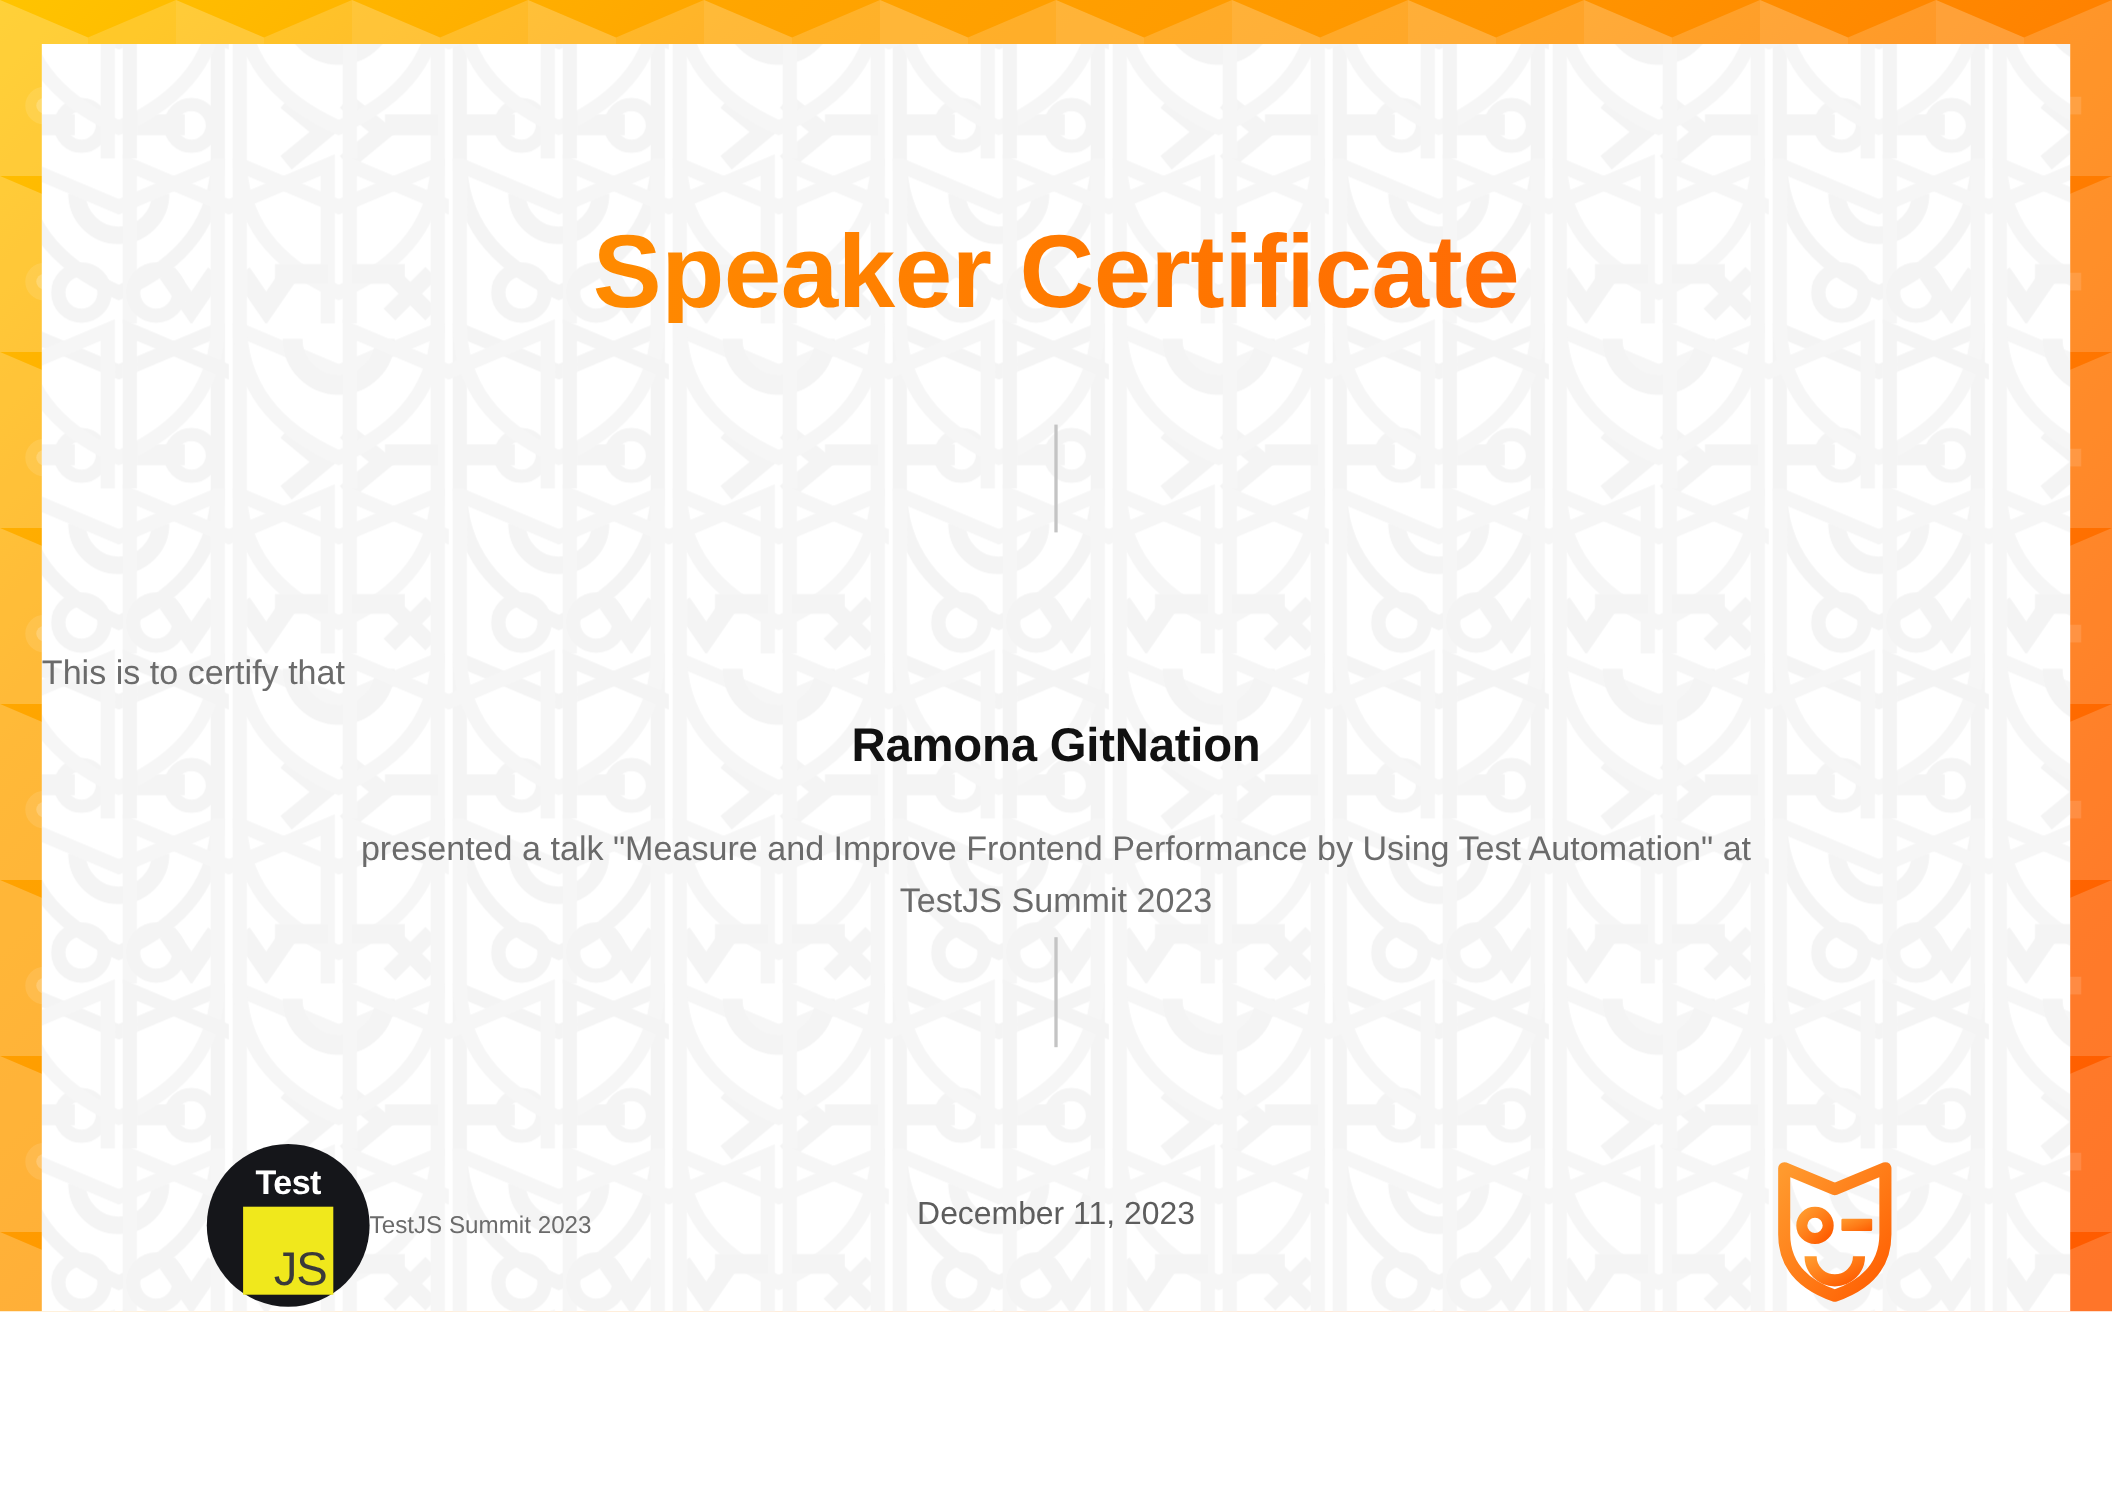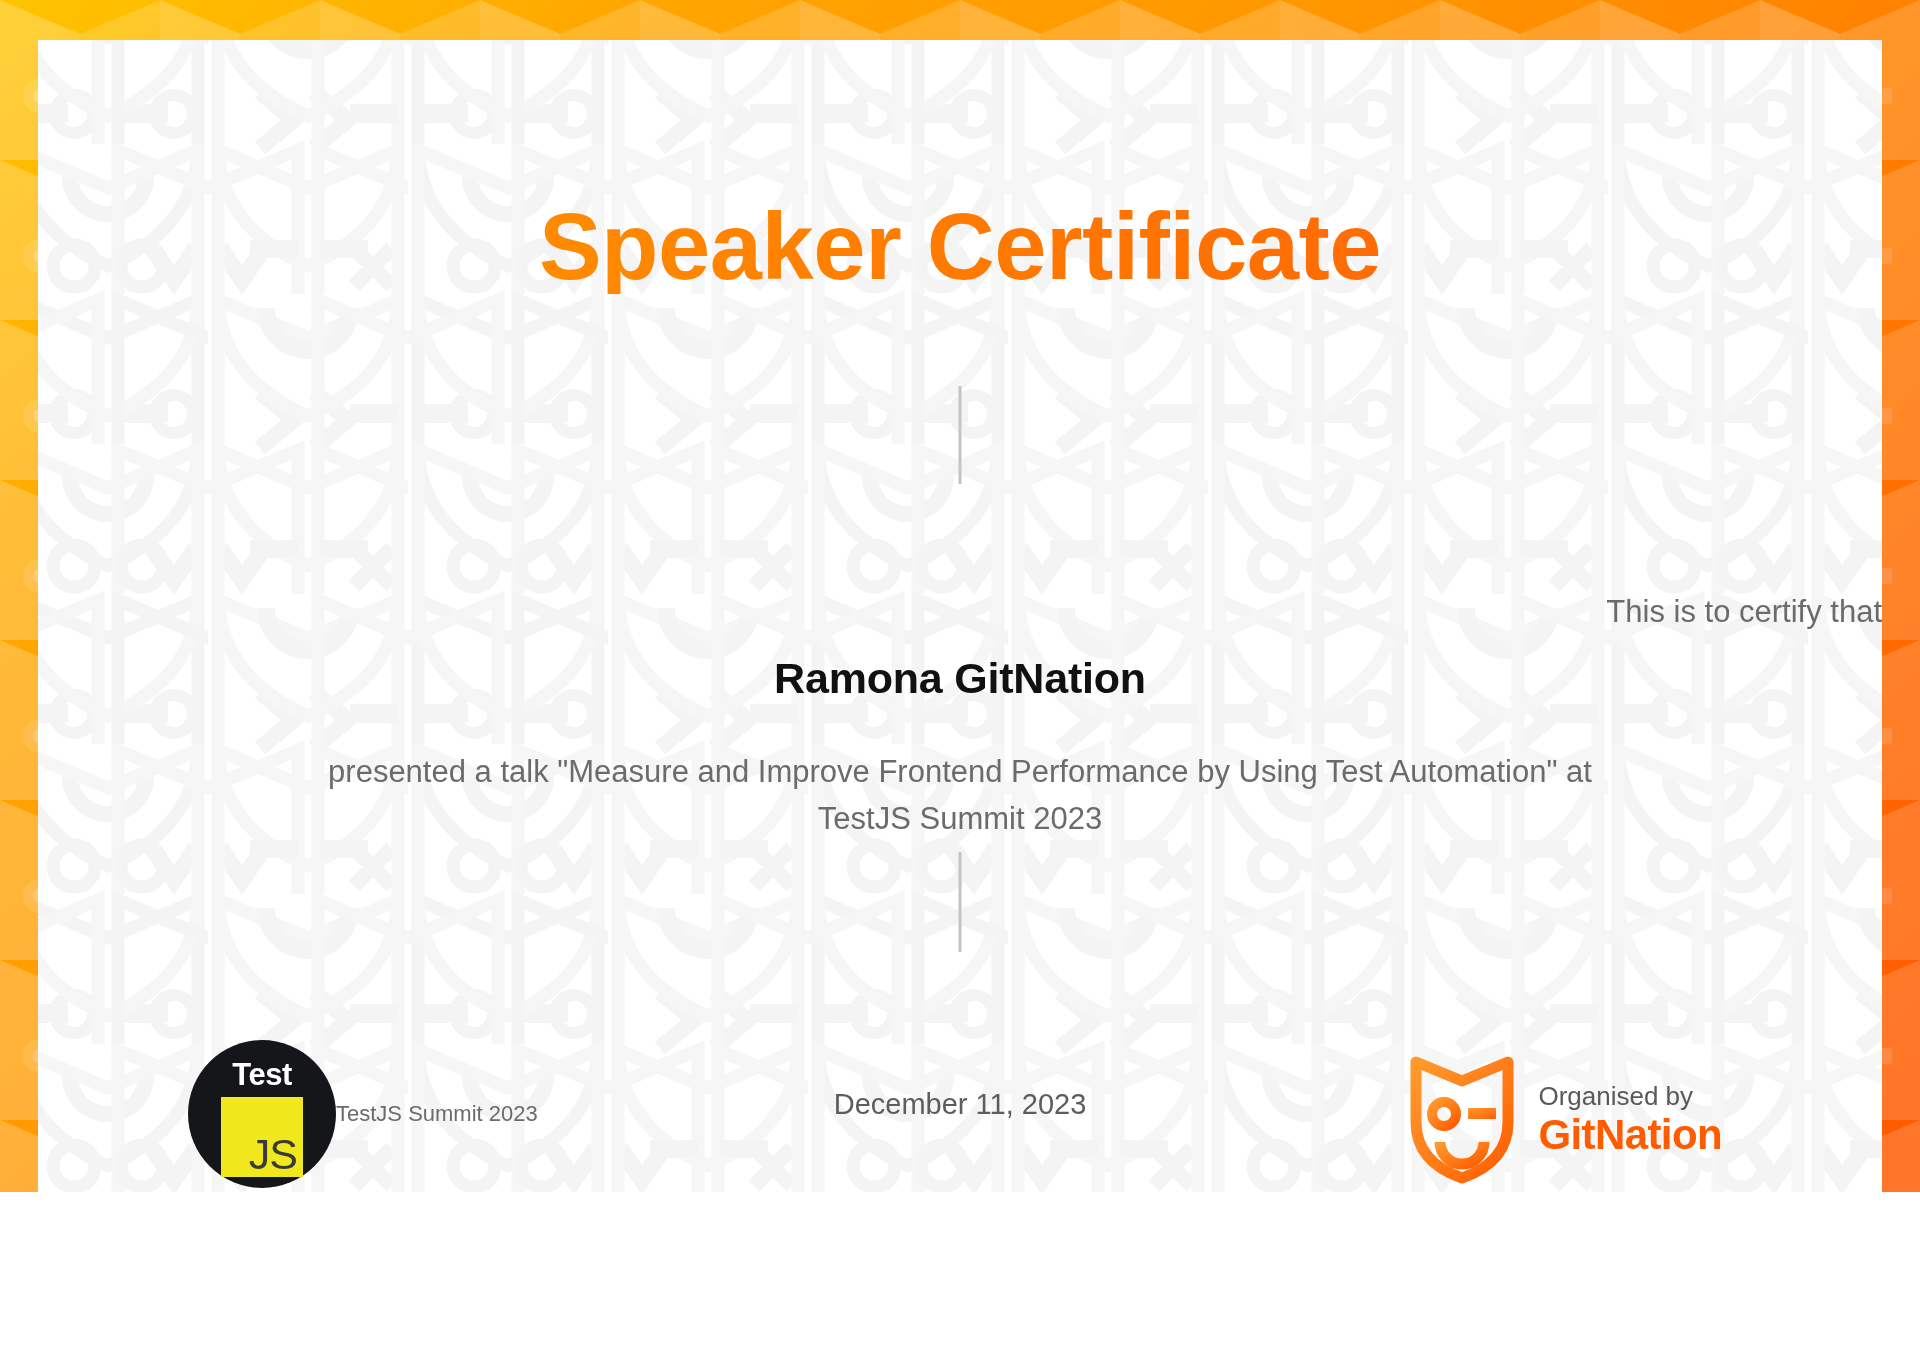--- a/index.html
+++ b/index.html
@@ -93,7 +93,7 @@
     position: absolute;
     top: 554px;
     left: 0; right: 0;
-    text-align: right;
+    text-align: left;
     font-size: 31px;
     color: #6b6b6b;
     font-weight: 400;

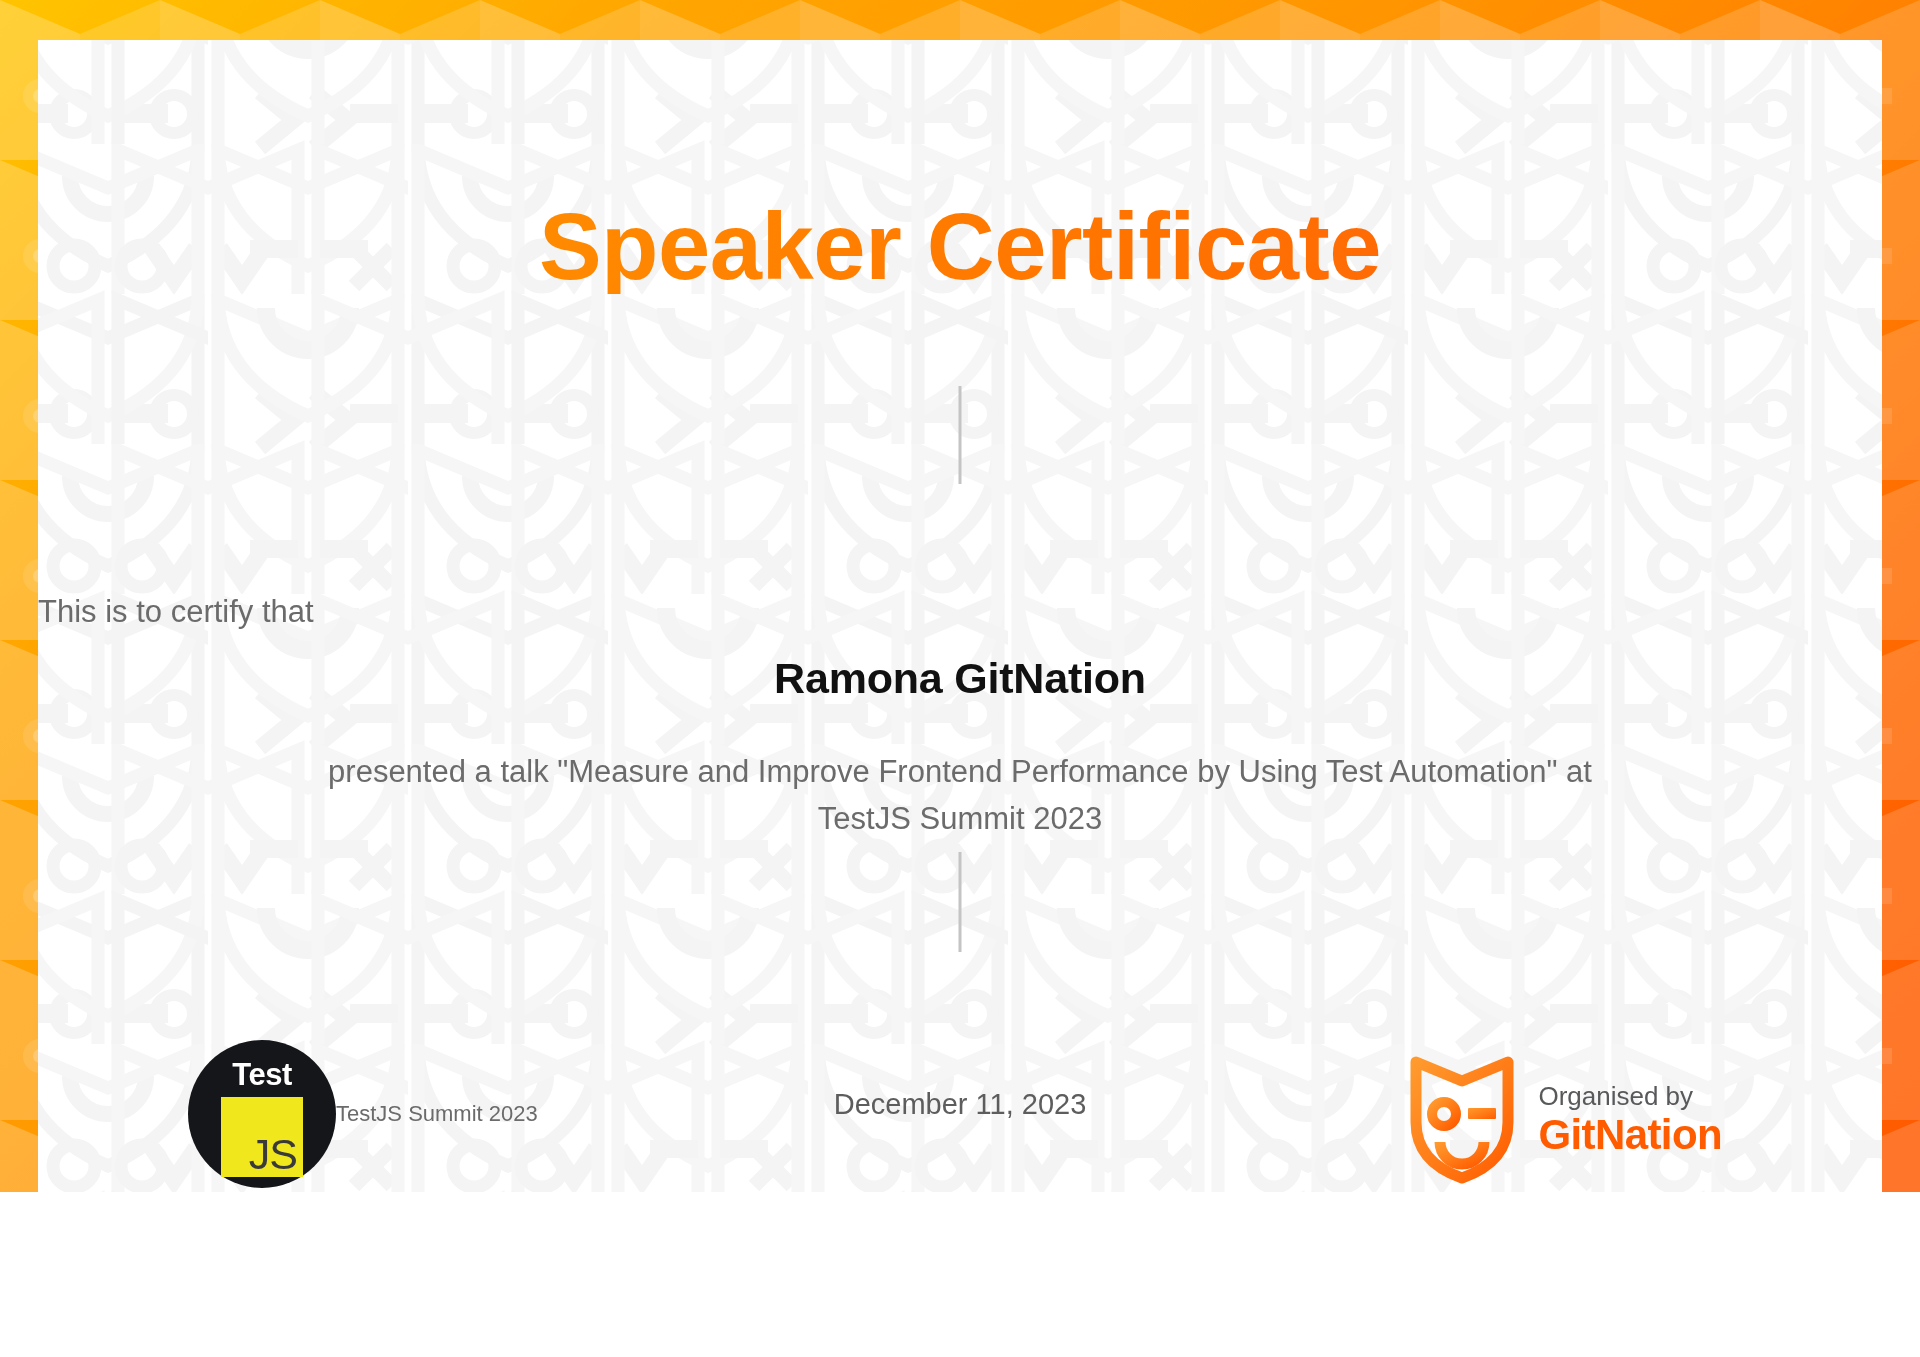--- a/index.html
+++ b/index.html
@@ -335,10 +335,6 @@
             <rect x="60" y="54" width="28" height="11" rx="1" fill="url(#gnGrad)"></rect>
             <path d="M32 88 a22 22 0 0 0 44 0" fill="none" stroke="url(#gnGrad)" stroke-width="11" stroke-linecap="butt"></path>
           </svg>
-          <div class="gn-text">
-            <div class="gn-sub">Organised by</div>
-            <div class="gn-name">GitNation</div>
-          </div>
         </div>
 
       </div>

